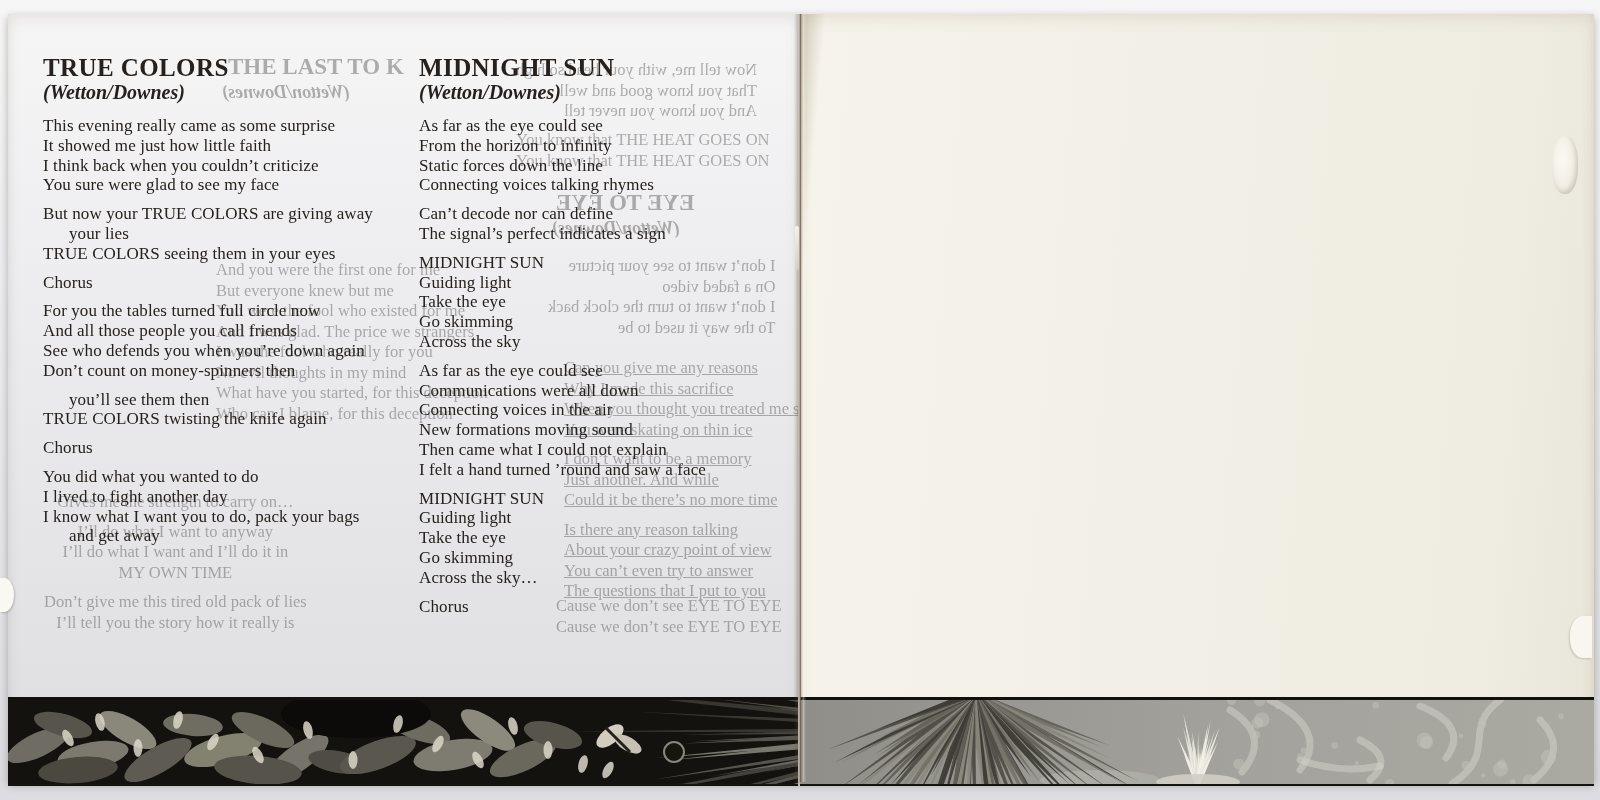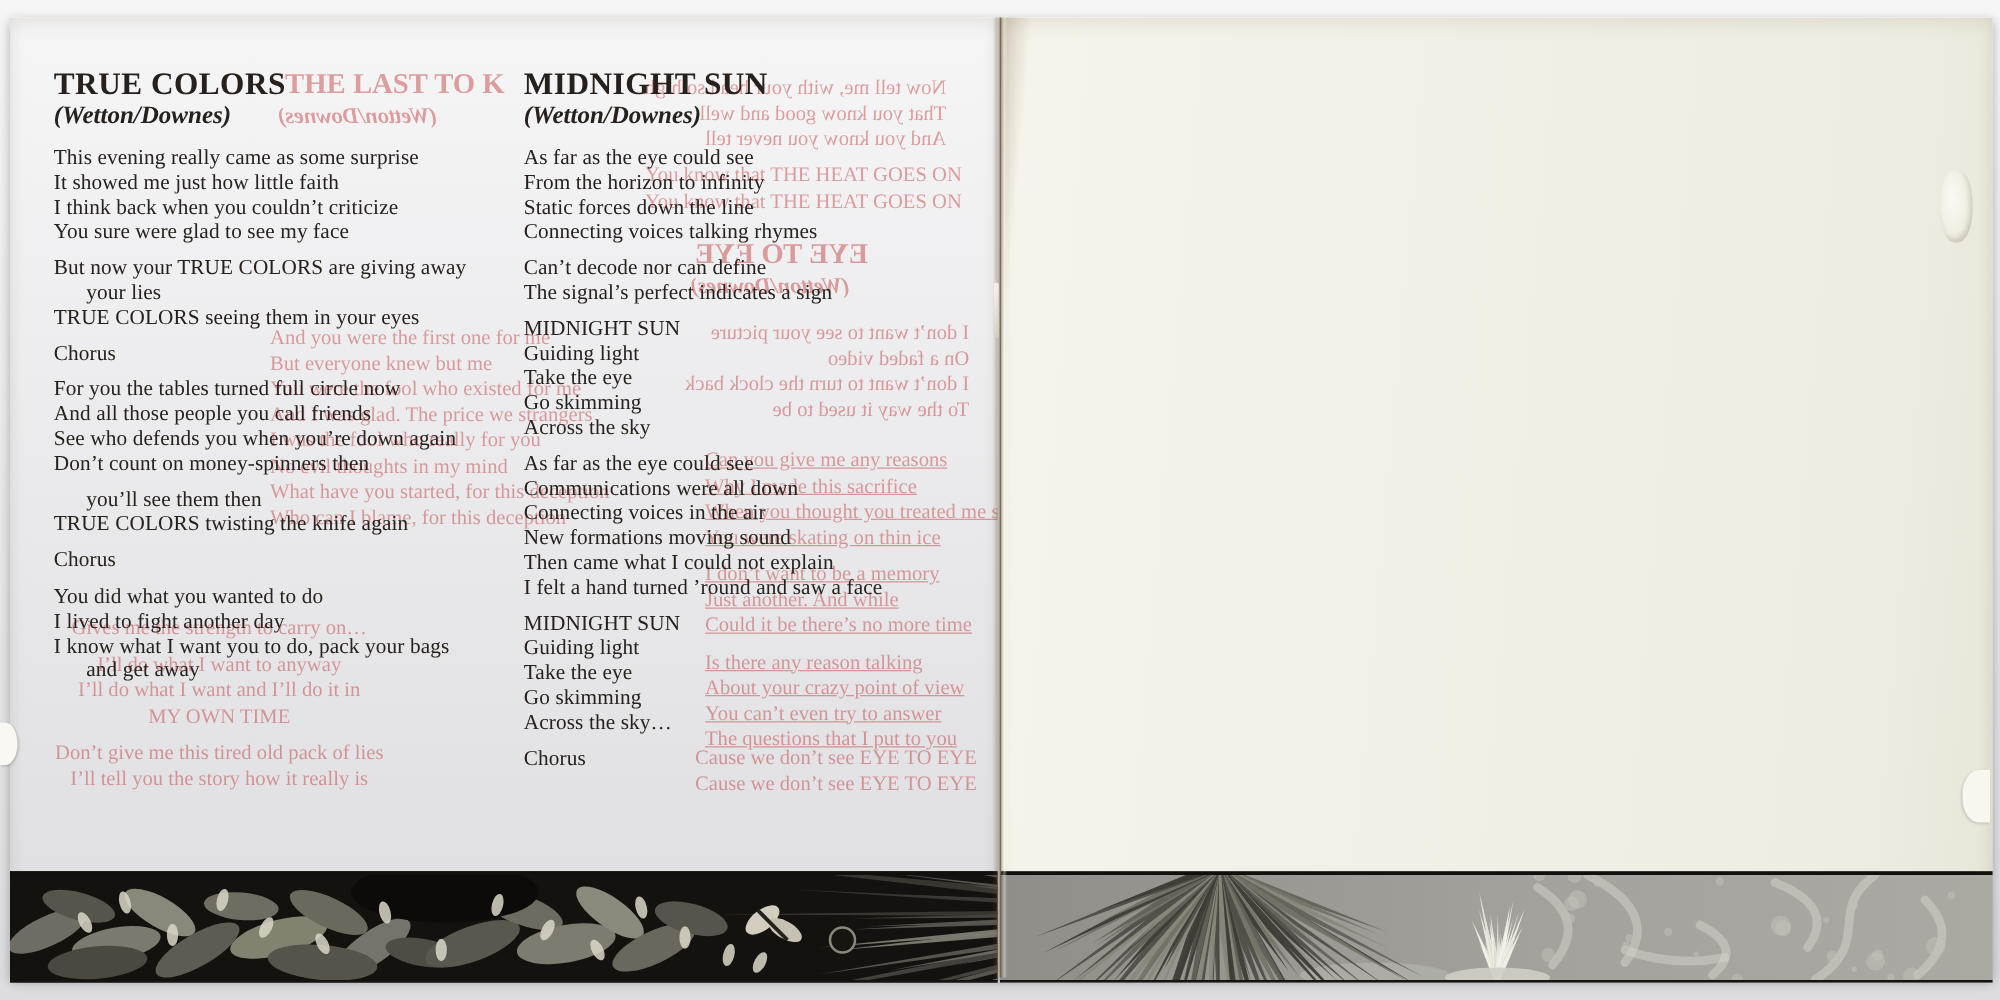--- a/index.html
+++ b/index.html
@@ -33,7 +33,7 @@
   .line.indent{padding-left:26px;}
 
   
-  .ghost{position:absolute;color:#b91c1c;opacity:.40;filter:blur(.4px);pointer-events:none;}
+  .ghost{position:absolute;color:#404040;opacity:.40;filter:blur(.4px);pointer-events:none;}
   .ghost .gline{font-size:16.5px;line-height:20.5px;white-space:nowrap;}
   .ghost .gspace{height:9px;}
   .ghost.mirrored{transform:scaleX(-1);}

